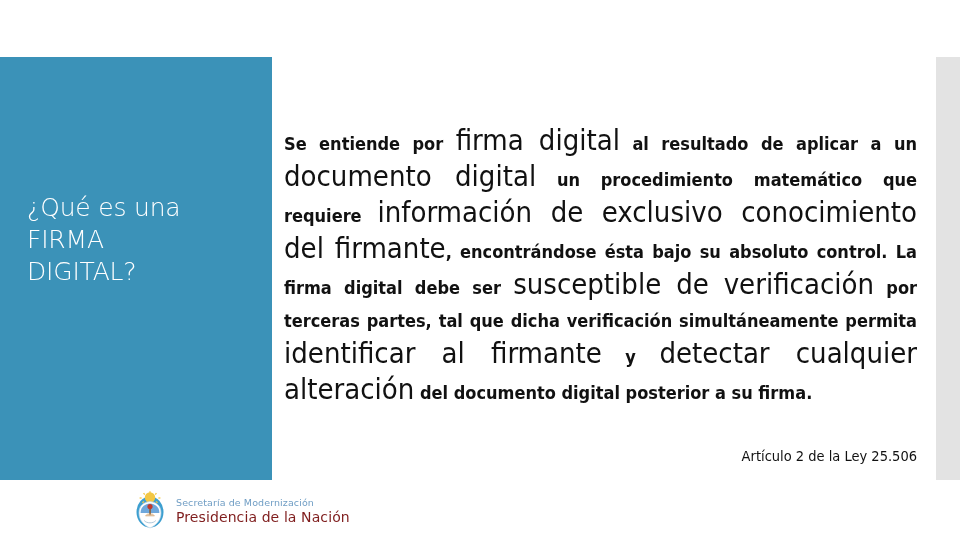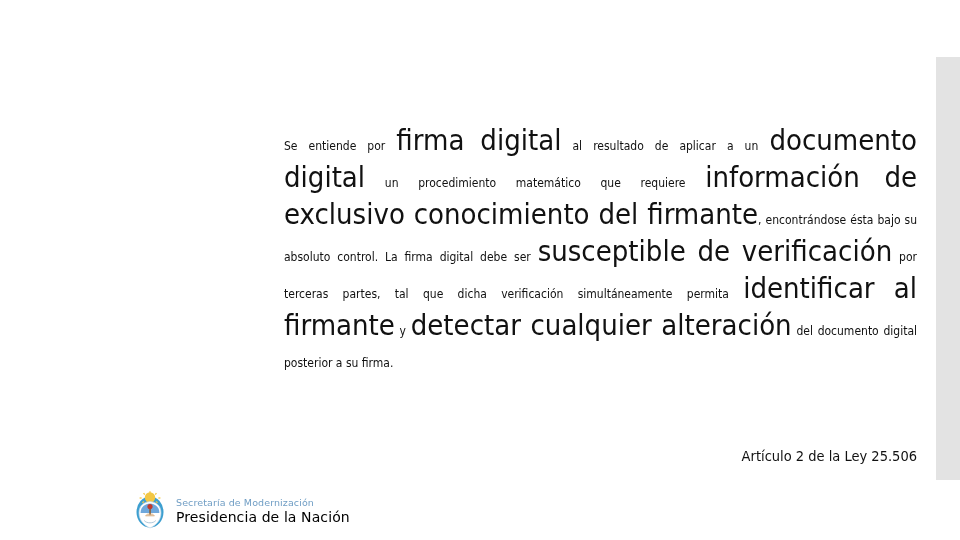--- a/index.html
+++ b/index.html
@@ -72,8 +72,9 @@
     font-weight: 400;
   }
   #body-text .sm {
-    font-size: 12px;
+    font-size: 18px;
     line-height: 31px;
+    font-weight: bold;
   }
   #body-text .lg {
     font-size: 29px;

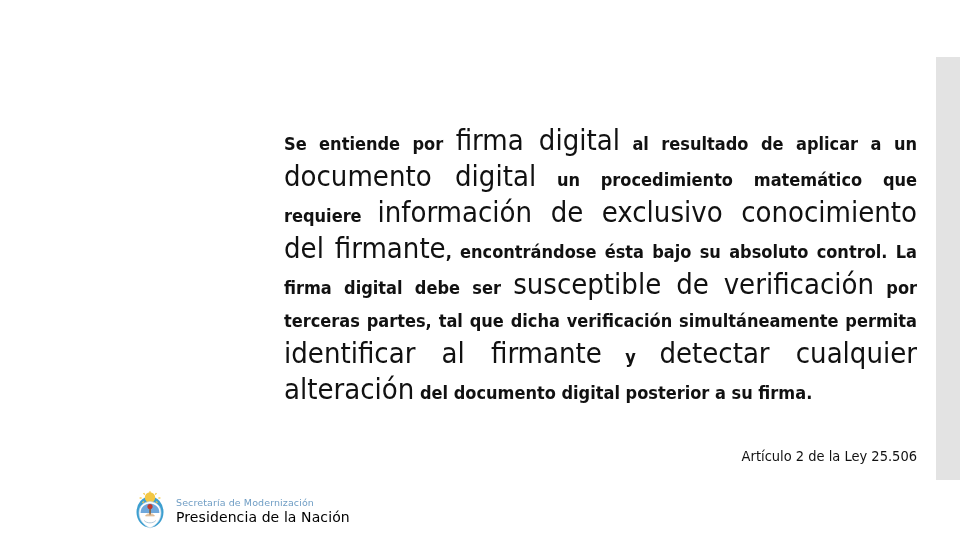--- a/index.html
+++ b/index.html
@@ -136,6 +136,13 @@
 
 <div id="slide">
 
+  <div id="left-panel">
+    <div id="slide-title">
+      <span class="tl">¿Qué es una</span>
+      <span class="tl">FIRMA</span>
+      <span class="tl">DIGITAL?</span>
+    </div>
+  </div>
 
   <div id="right-strip"></div>
 

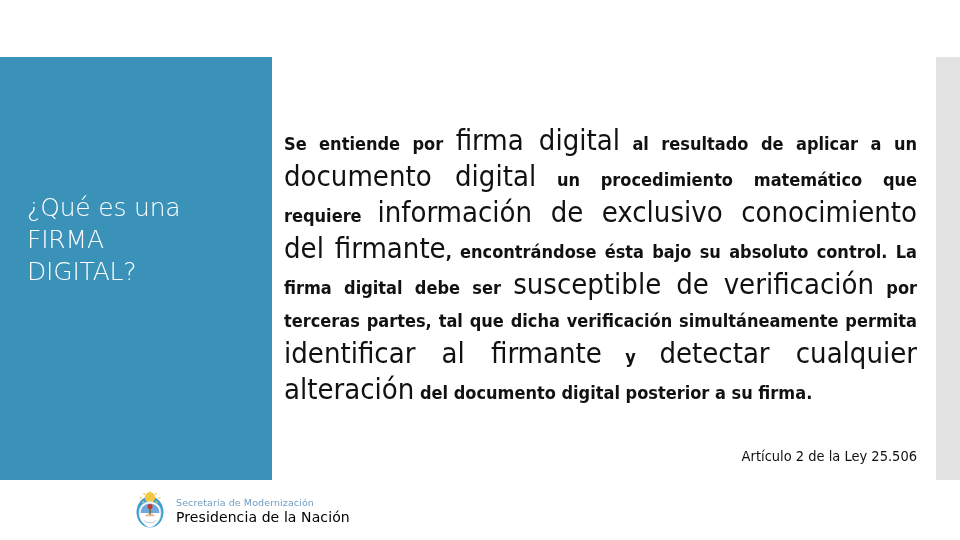--- a/index.html
+++ b/index.html
@@ -127,7 +127,7 @@
   #logo-line2 {
     font-family: "DejaVu Sans", sans-serif;
     font-size: 14px;
-    color: #000000;
+    color: #7f1d1d;
     letter-spacing: 0.1px;
   }
 </style>

